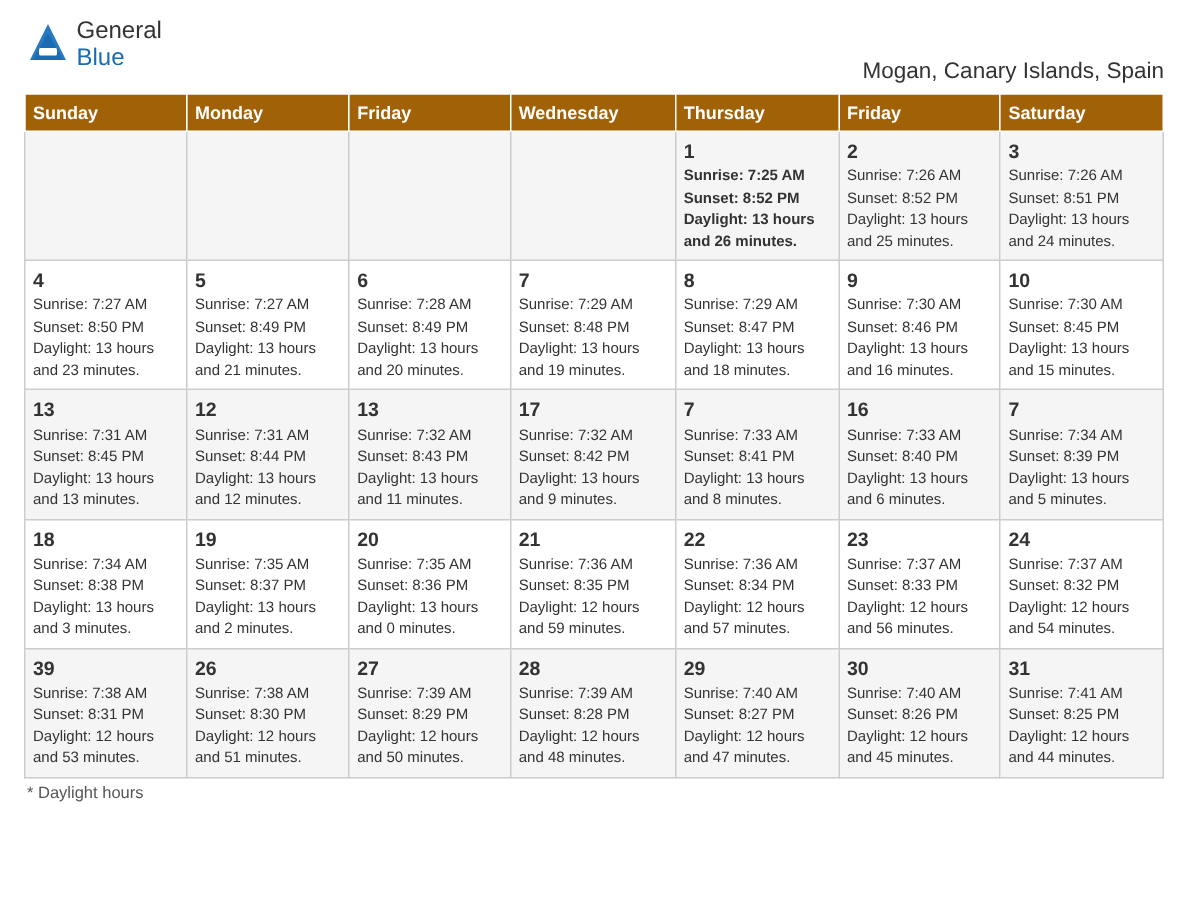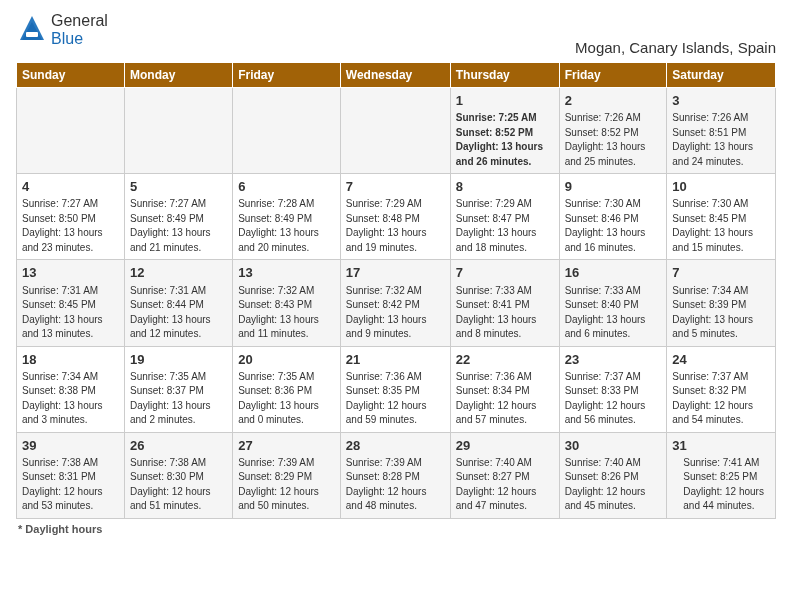--- a/index.html
+++ b/index.html
@@ -354,7 +354,7 @@
           </td>
           <td>
             <span class="day-num">31</span>
-            <div class="day-info" style="white-space: pre-line; margin-left: 11px;">Sunrise: 7:41 AM
+            <div class="day-info" style="white-space: pre-line;">Sunrise: 7:41 AM
 Sunset: 8:25 PM
 Daylight: 12 hours
 and 44 minutes.</div>

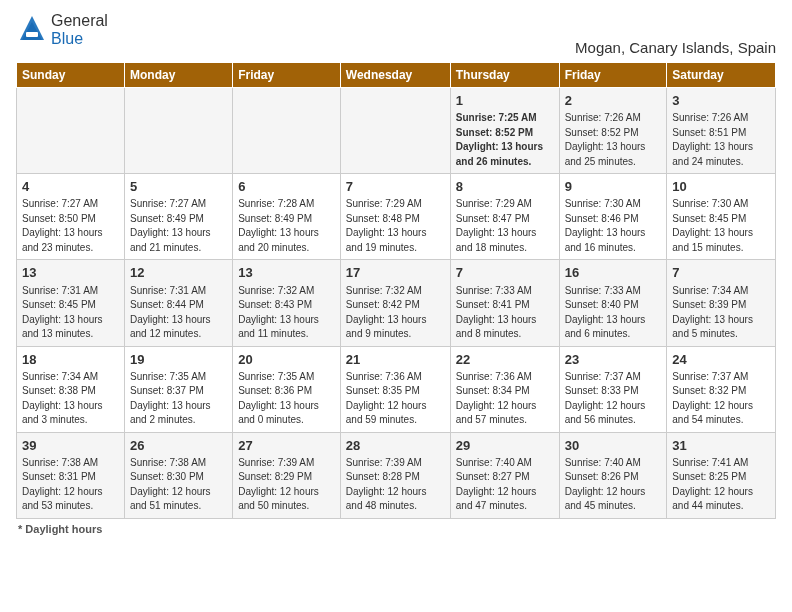--- a/index.html
+++ b/index.html
@@ -92,7 +92,6 @@
       color: #555;
       margin-top: 4px;
       padding-left: 2px;
-      font-weight: bold;
     }
   </style>
 </head>

